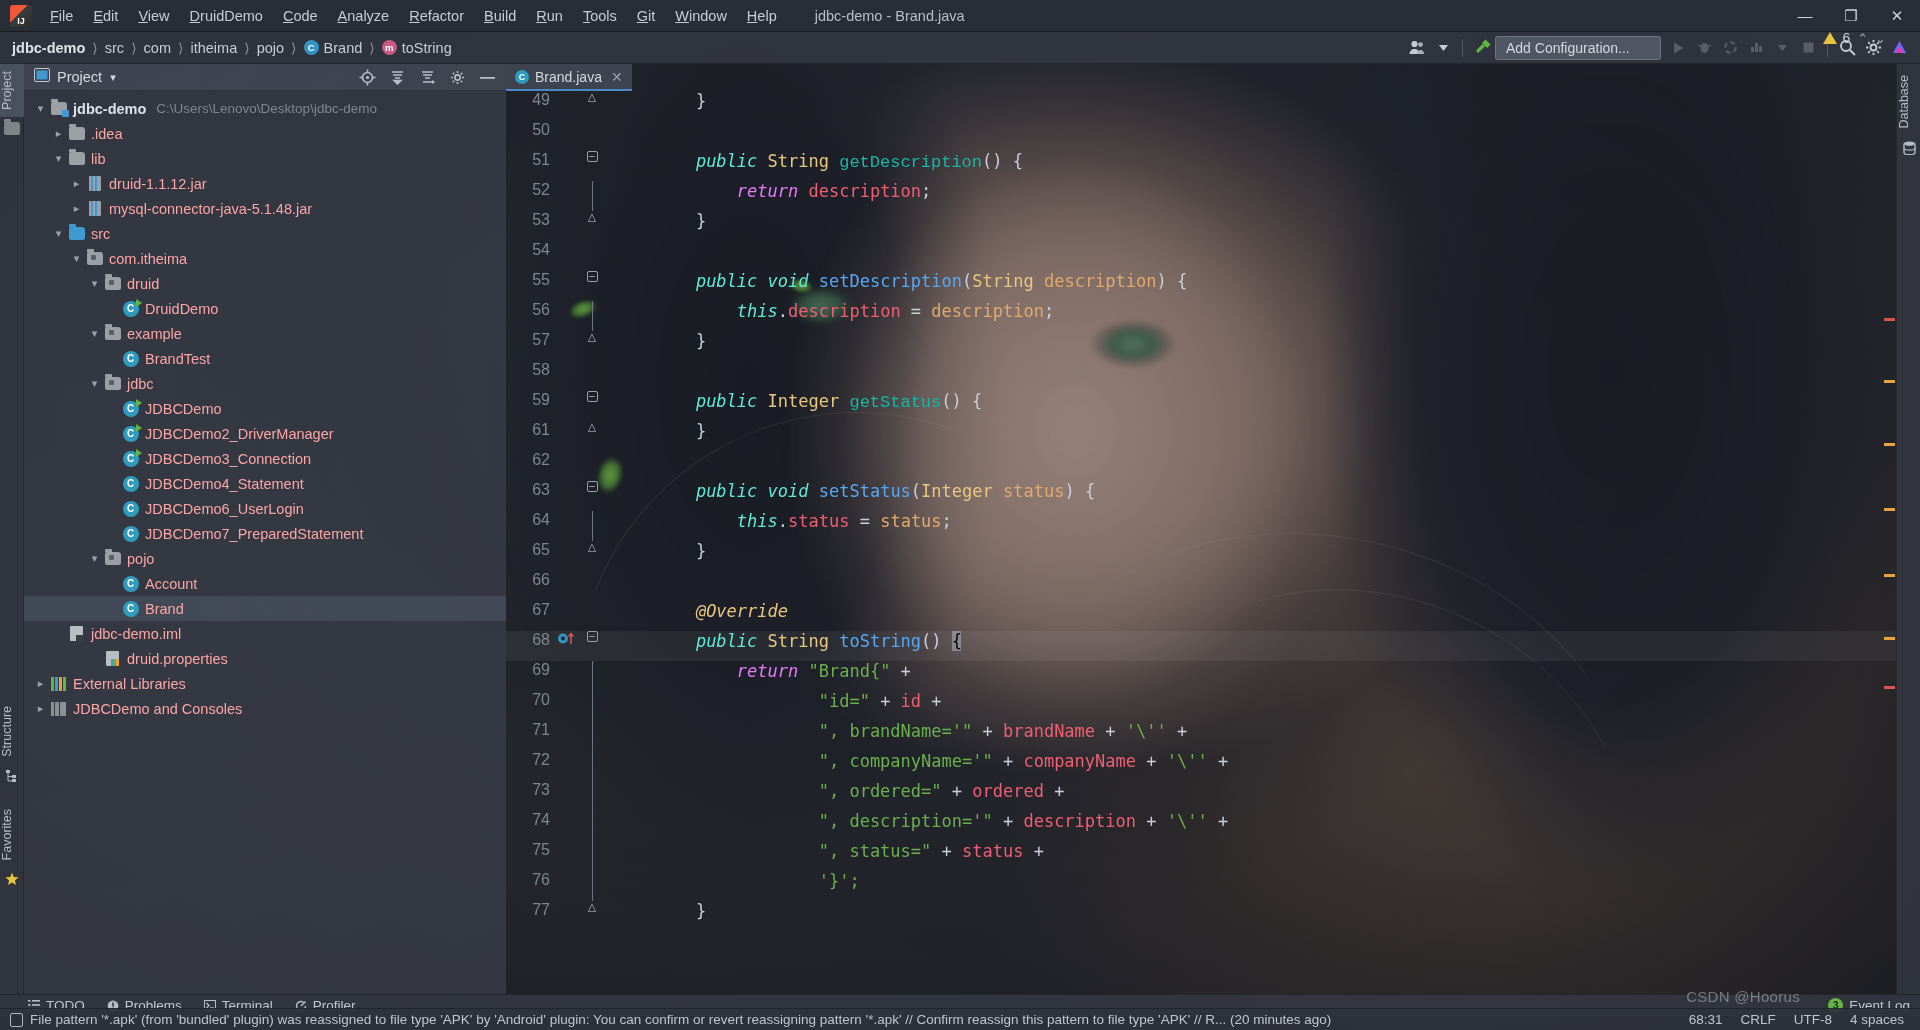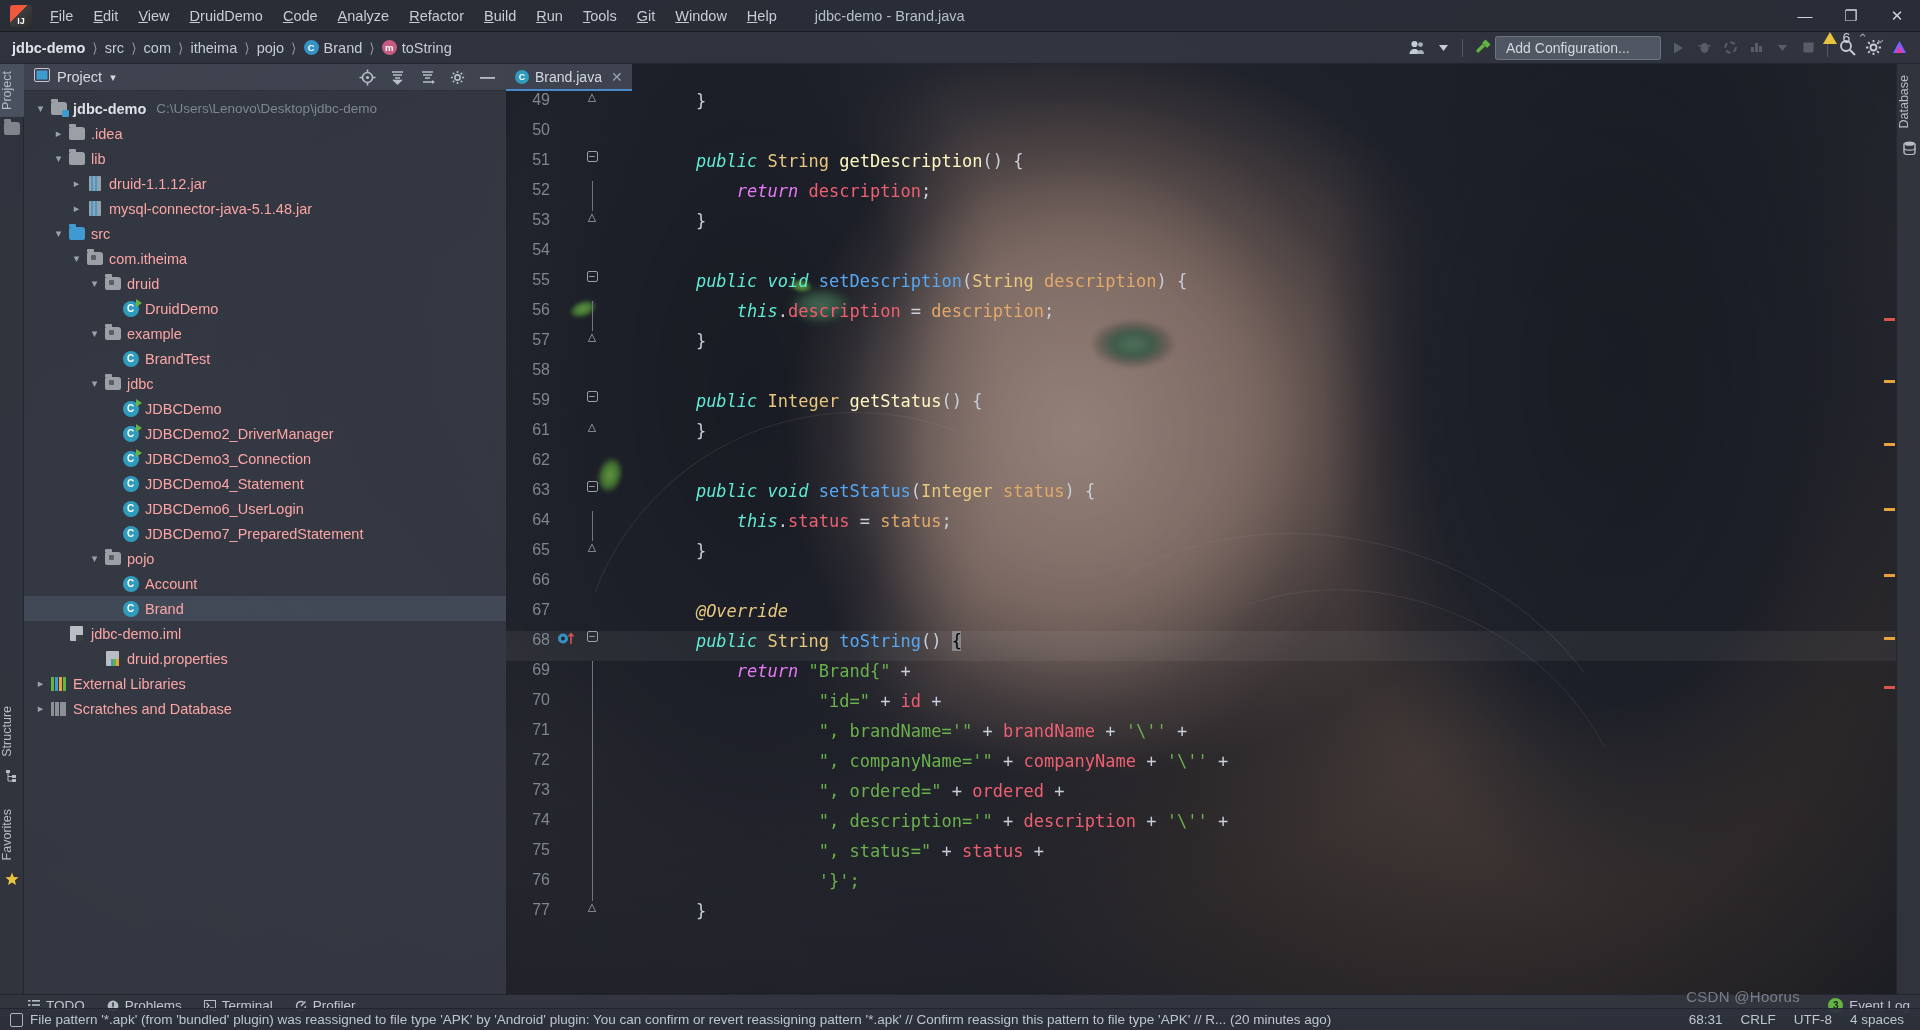--- a/index.html
+++ b/index.html
@@ -221,7 +221,7 @@
   .str   { color:#6ab04c; }
   .anno  { color:#e8c77e; font-style:italic; }
   .plain { color:#c9cfd8; }
-  .gray  { color:#fef9c3; }
+  .gray  { color:#14b8a6;font-family:Liberation Mono, monospace; }
 
   .caret { display:inline-block; width:9px; background:rgba(190,200,215,0.45); }
 

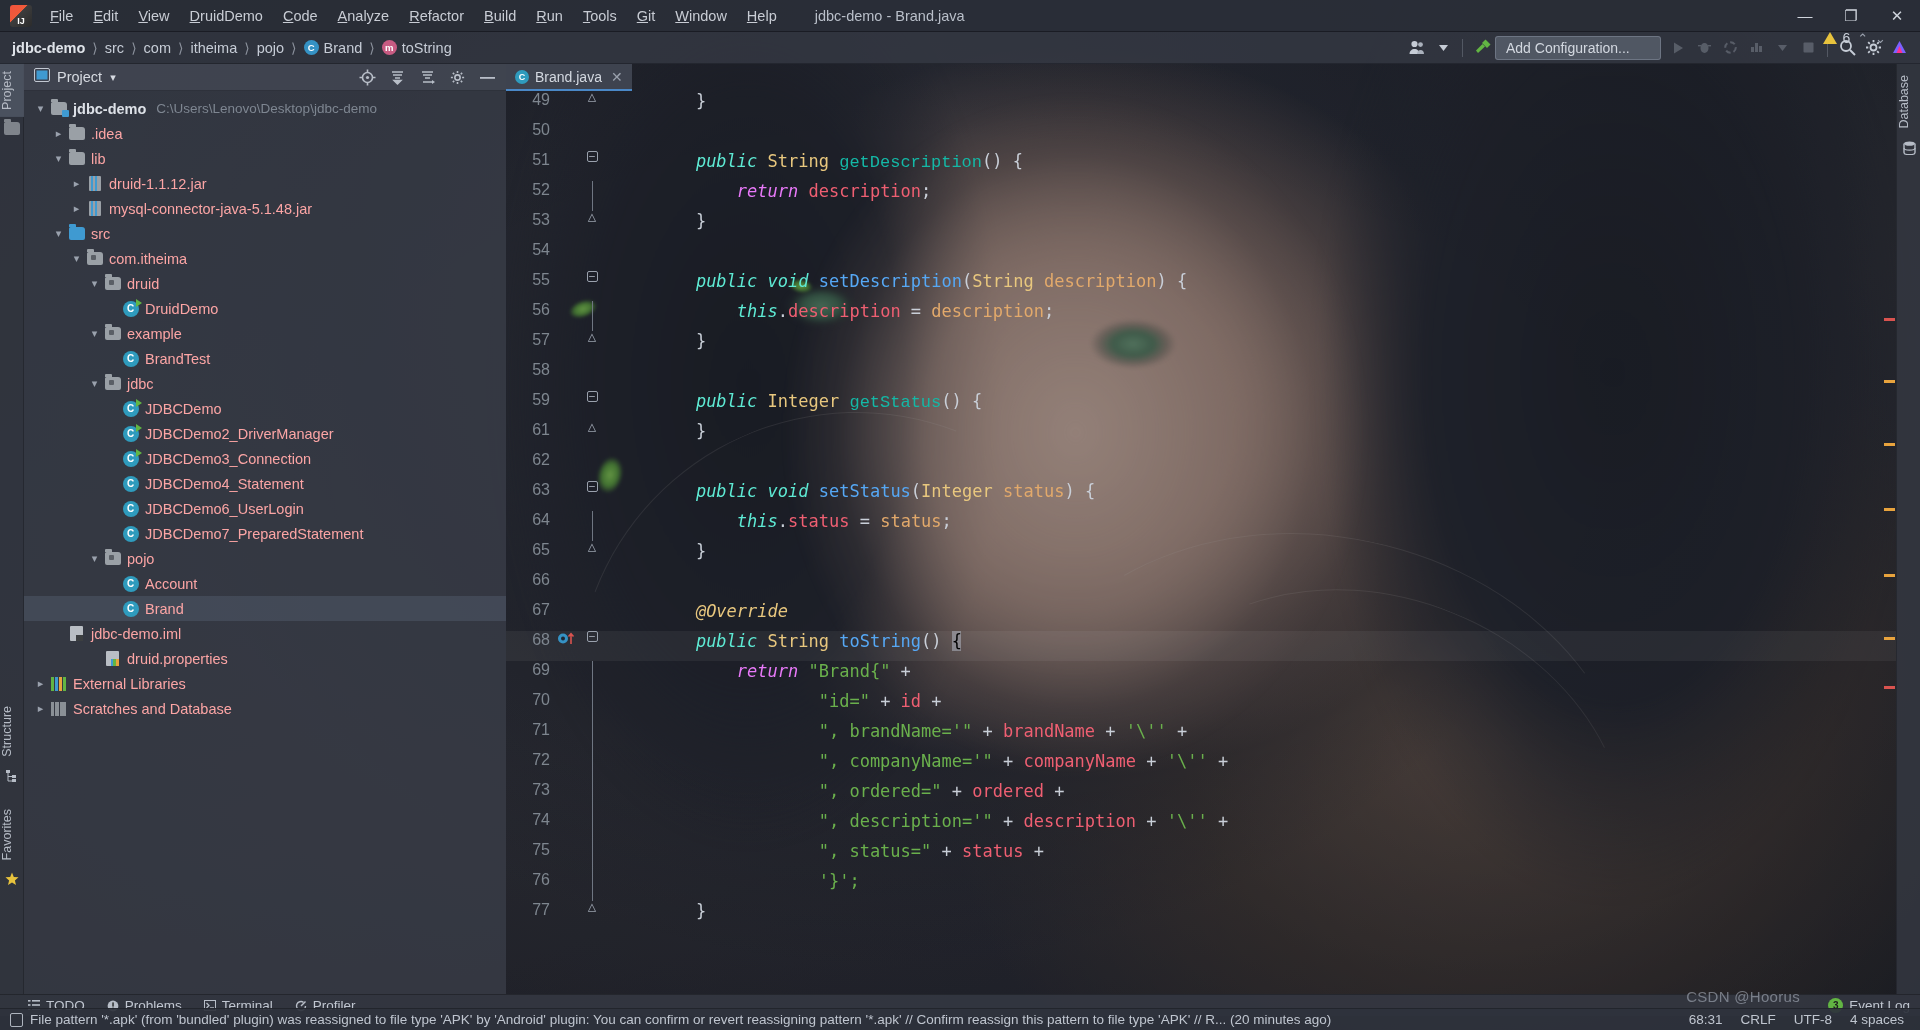--- a/index.html
+++ b/index.html
@@ -659,7 +659,7 @@
           <span class="ticon-box">
             <div class="ic-scratch"></div>
           </span>
-          <span class="tlabel">Scratches and Database</span>
+          <span class="tlabel">JDBCDemo and Consoles</span>
         </div>
       </div>
   </div>

